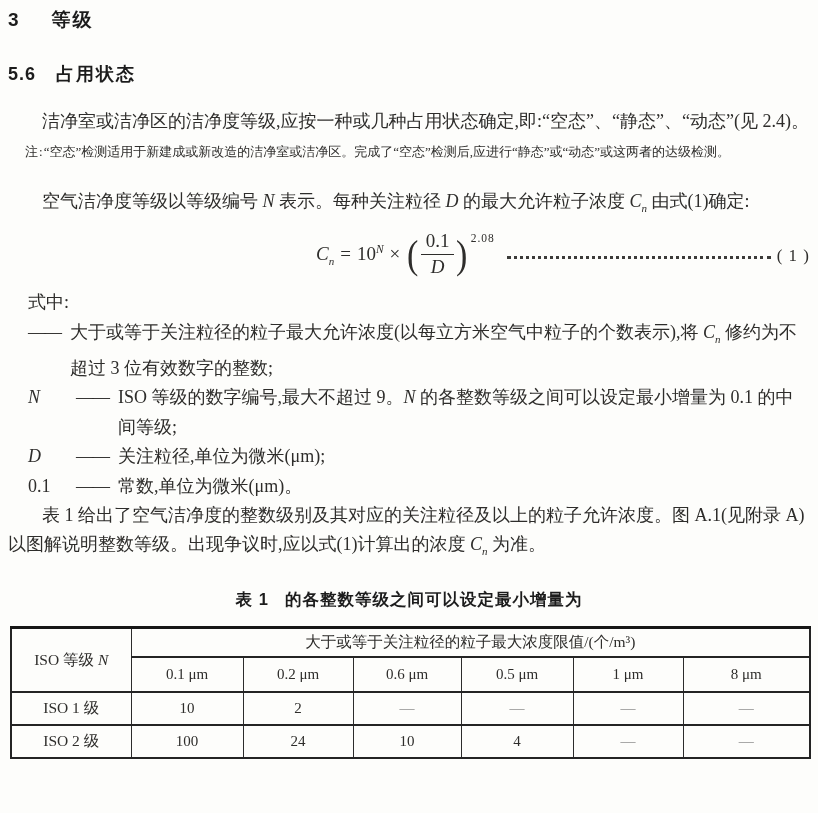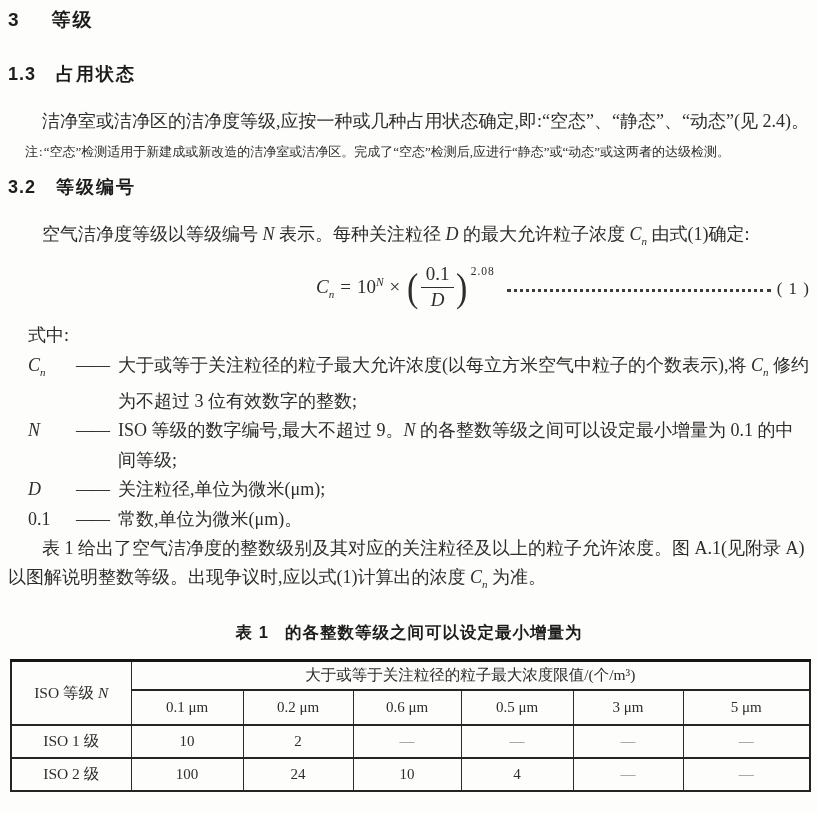--- a/index.html
+++ b/index.html
@@ -91,7 +91,7 @@
   </div>
 
   <div class="sec-heading h-l2 mt-31">
-    <span class="sec-num">1.3</span>
+    <span class="sec-num">5.6</span>
     <span class="sec-title">占用状态</span>
   </div>
 

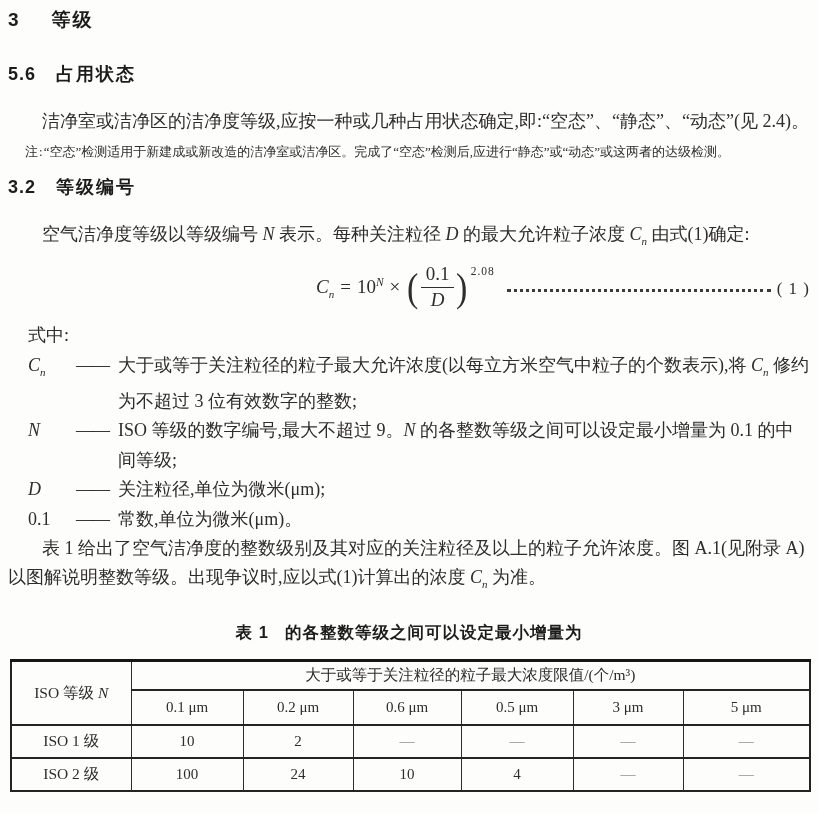--- a/index.html
+++ b/index.html
@@ -99,10 +99,6 @@
 
   <div class="note"><span class="note-label">注:</span><span>“空态”检测适用于新建成或新改造的洁净室或洁净区。完成了“空态”检测后,应进行“静态”或“动态”或这两者的达级检测。</span></div>
 
-  <div class="sec-heading h-l2 mt-32">
-    <span class="sec-num">3.2</span>
-    <span class="sec-title">等级编号</span>
-  </div>
 
   <p class="para first"><span>空气洁净度等级以等级编号 </span><span class="mi">N</span><span> 表示。每种关注粒径 </span><span class="mi">D</span><span> 的最大允许粒子浓度 </span><span class="mi">C</span><sub class="msub">n</sub><span> 由式(1)确定:</span></p>
 

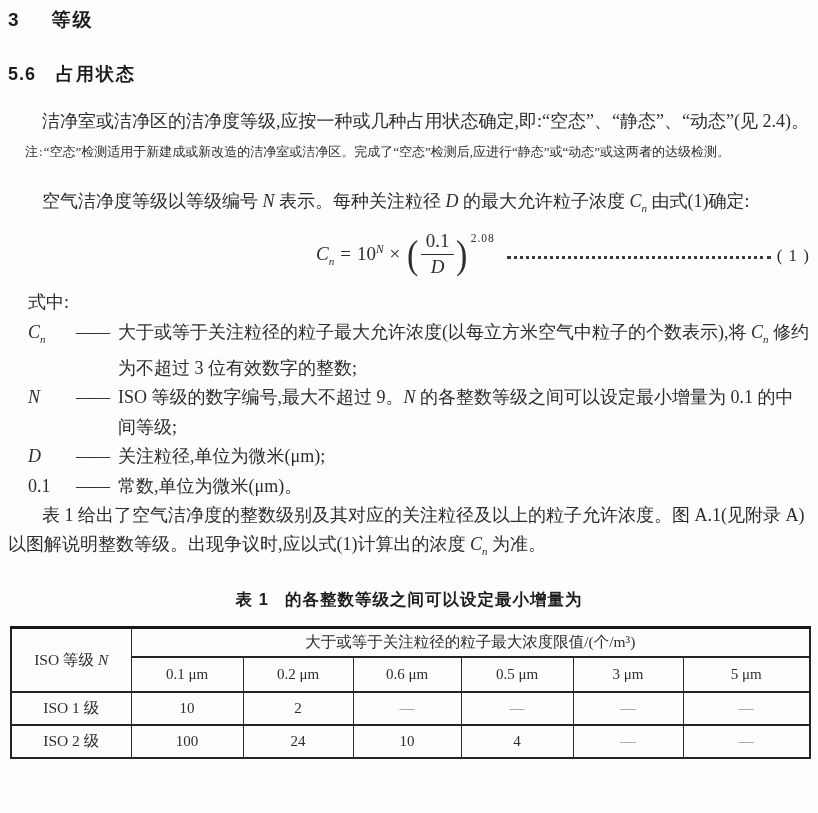--- a/index.html
+++ b/index.html
@@ -121,7 +121,6 @@
 
   <div class="def-list">
     <div class="def-row">
-      <span class="def-term"><span class="mi">C</span><sub class="msub">n</sub></span>
       <span class="def-dash">——</span>
       <span class="def-desc"><span>大于或等于关注粒径的粒子最大允许浓度(以每立方米空气中粒子的个数表示),将 </span><span class="mi">C</span><sub class="msub">n</sub><span> 修约为不超过 3 位有效数字的整数;</span></span>
     </div>

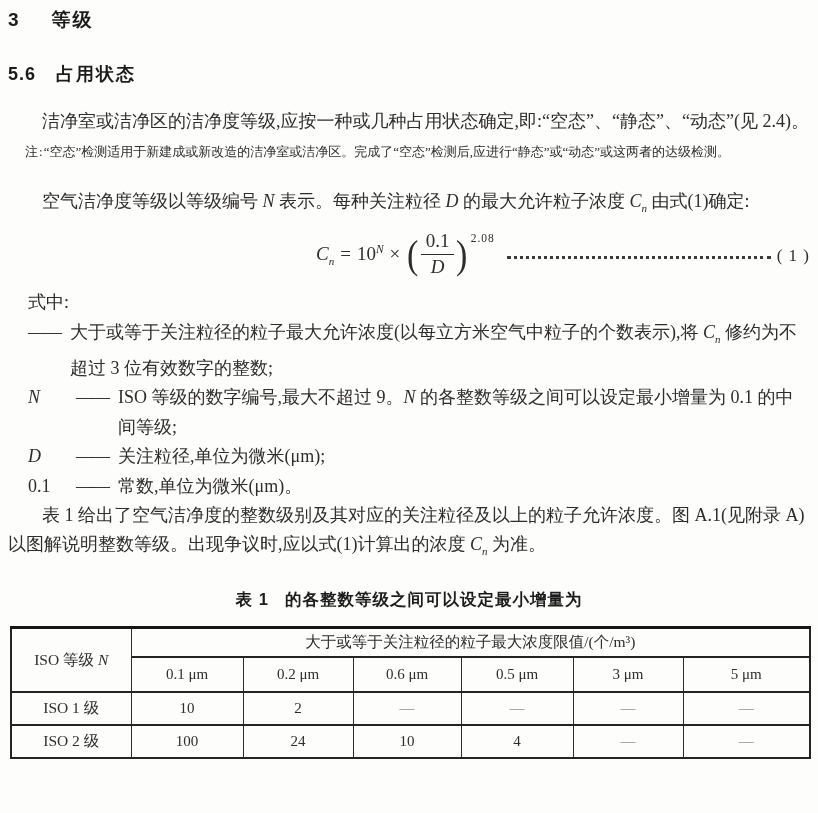--- a/index.html
+++ b/index.html
@@ -167,7 +167,7 @@
         <th>0.2 μm</th>
         <th>0.6 μm</th>
         <th>0.5 μm</th>
-        <th>3 μm</th>
+        <th>1 μm</th>
         <th>5 μm</th>
       </tr>
     </thead>

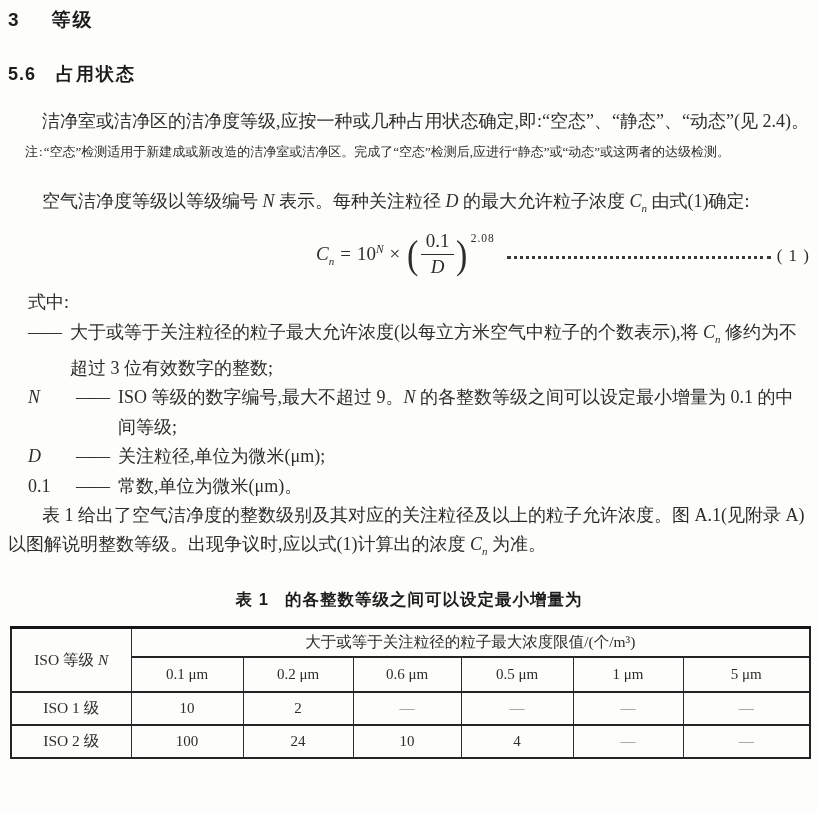--- a/index.html
+++ b/index.html
@@ -168,7 +168,7 @@
         <th>0.6 μm</th>
         <th>0.5 μm</th>
         <th>1 μm</th>
-        <th>5 μm</th>
+        <th>8 μm</th>
       </tr>
     </thead>
     <tbody>

